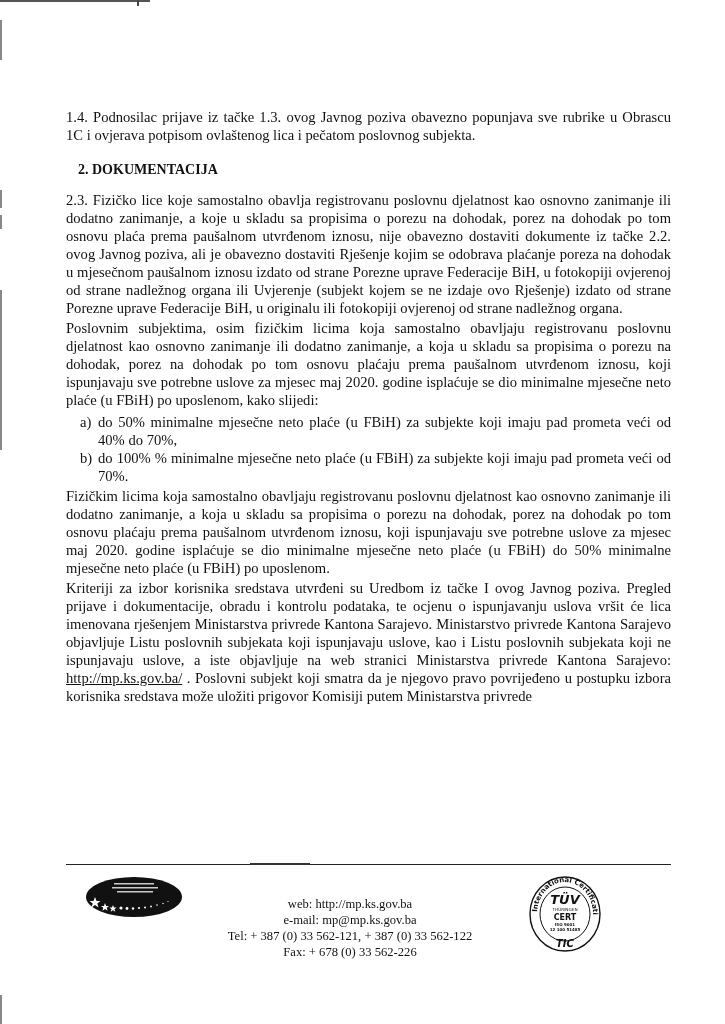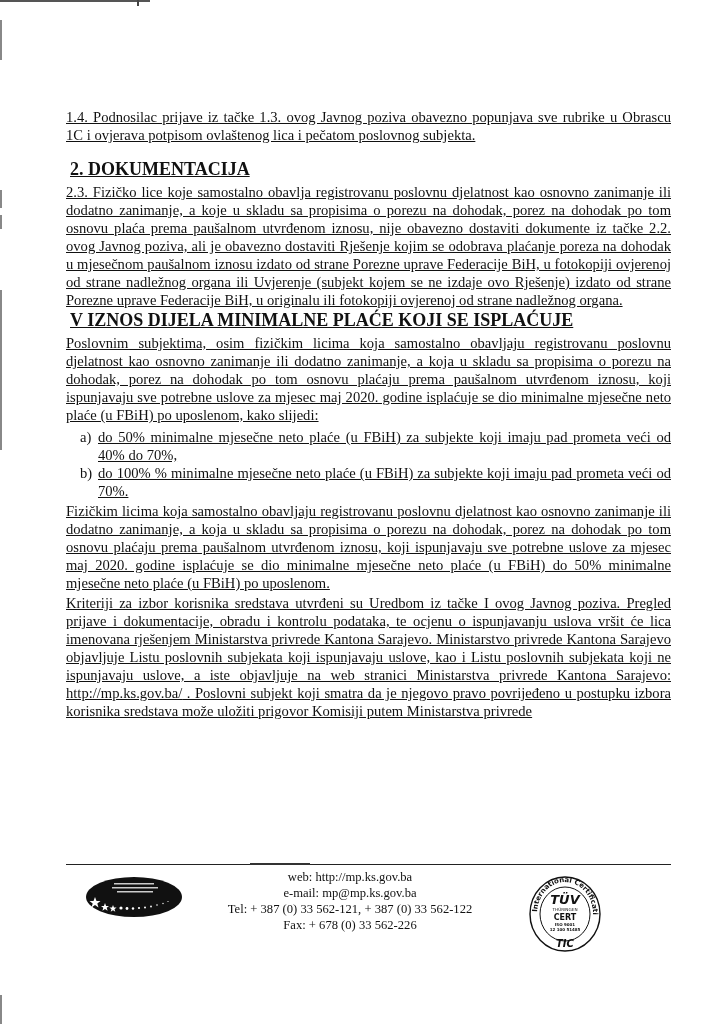--- a/index.html
+++ b/index.html
@@ -7,7 +7,7 @@
   .scan-top { position: absolute; left: 0; top: 0; width: 150px; height: 2px; background: #555; }
   .scan-tick { position: absolute; left: 137px; top: 0; width: 2px; height: 6px; background: #444; }
   .edge-mark { position: absolute; left: 0; width: 2px; background: #888; }
-  .page { position: absolute; left: 66px; top: 108px; width: 605px; font-size: 14.6px; line-height: 18px; text-decoration: underline; }
+  .page { position: absolute; left: 66px; top: 108px; width: 605px; font-size: 14.6px; line-height: 18px; }
   p { margin: 0; text-align: justify; }
   h2 { margin: 4px; font-size: 18px; font-weight: bold; line-height: 19px; }
   .gap-before { margin-top: 16px; }

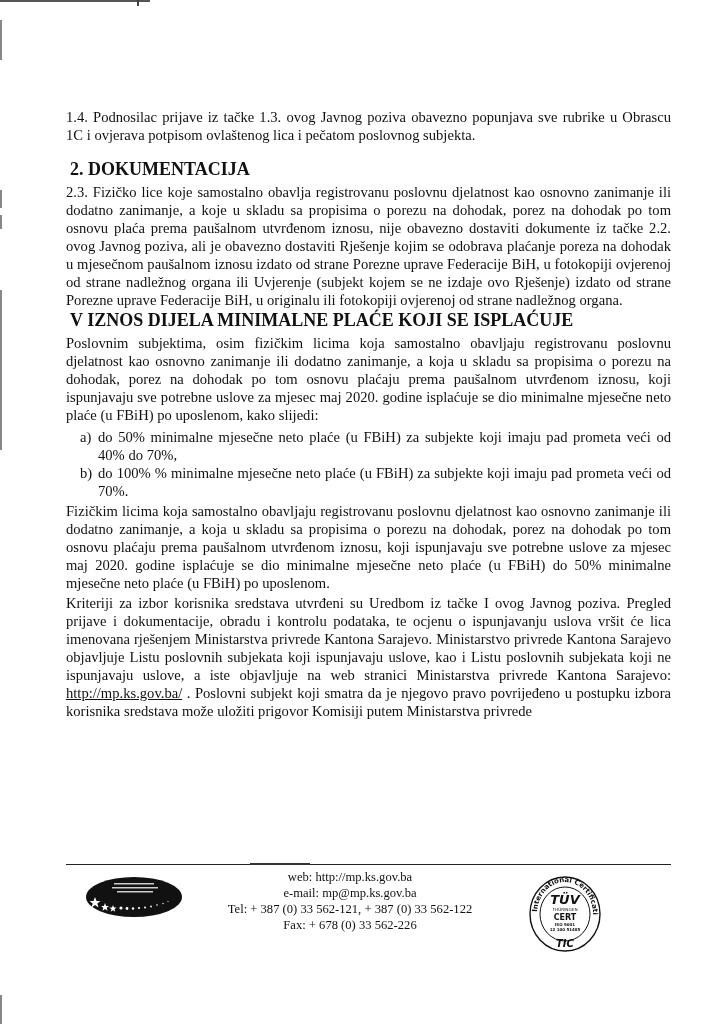--- a/index.html
+++ b/index.html
@@ -9,7 +9,7 @@
   .edge-mark { position: absolute; left: 0; width: 2px; background: #888; }
   .page { position: absolute; left: 66px; top: 108px; width: 605px; font-size: 14.6px; line-height: 18px; }
   p { margin: 0; text-align: justify; }
-  h2 { margin: 4px; font-size: 18px; font-weight: bold; line-height: 19px; }
+  h2 { margin: 12px; font-size: 14px; font-weight: bold; line-height: 19px; }
   .gap-before { margin-top: 16px; }
   .para-gap { margin-top: 2px; }
   ol.lettered { list-style: none; margin: 4px 0 2px 0; padding: 0; }

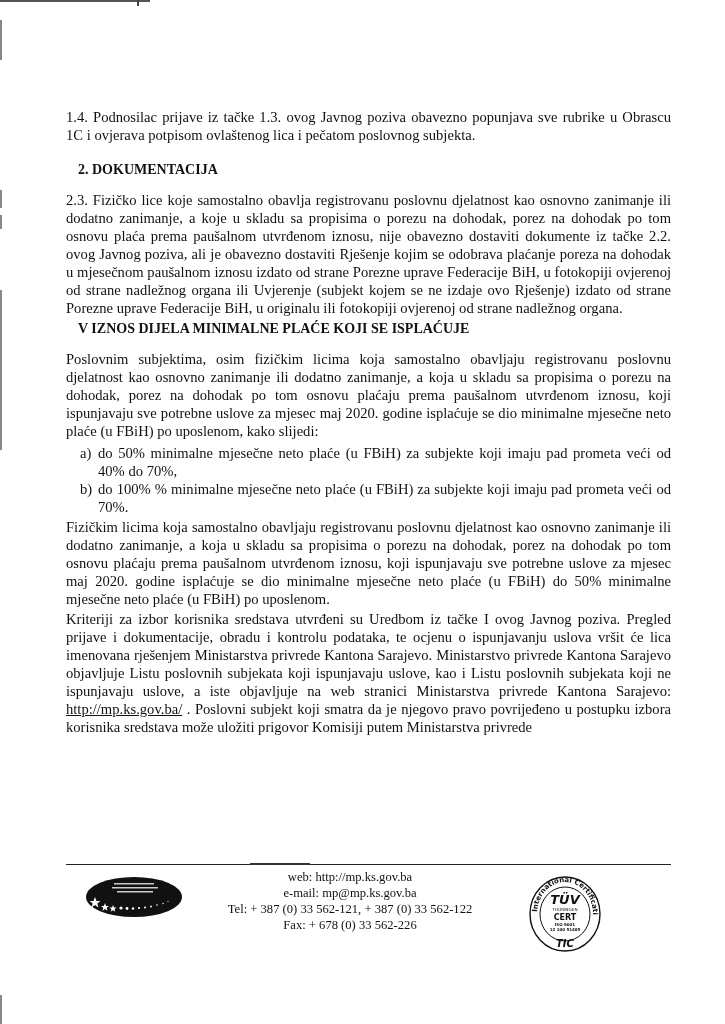--- a/index.html
+++ b/index.html
@@ -39,7 +39,6 @@
   <h2 class="gap-before">2. DOKUMENTACIJA</h2>
   <p class="para-gap">2.3. Fizičko lice koje samostalno obavlja registrovanu poslovnu djelatnost kao osnovno zanimanje ili dodatno zanimanje, a koje u skladu sa propisima o porezu na dohodak, porez na dohodak po tom osnovu plaća prema paušalnom utvrđenom iznosu, nije obavezno dostaviti dokumente iz tačke 2.2. ovog Javnog poziva, ali je obavezno dostaviti Rješenje kojim se odobrava plaćanje poreza na dohodak u mjesečnom paušalnom iznosu izdato od strane Porezne uprave Federacije BiH, u fotokopiji ovjerenoj od strane nadležnog organa ili Uvjerenje (subjekt kojem se ne izdaje ovo Rješenje) izdato od strane Porezne uprave Federacije BiH, u originalu ili fotokopiji ovjerenoj od strane nadležnog organa.</p>
 
-  <h2 class="para-gap">V IZNOS DIJELA MINIMALNE PLAĆE KOJI SE ISPLAĆUJE</h2>
   <p class="para-gap">Poslovnim subjektima, osim fizičkim licima koja samostalno obavljaju registrovanu poslovnu djelatnost kao osnovno zanimanje ili dodatno zanimanje, a koja u skladu sa propisima o porezu na dohodak, porez na dohodak po tom osnovu plaćaju prema paušalnom utvrđenom iznosu, koji ispunjavaju sve potrebne uslove za mjesec maj 2020. godine isplaćuje se dio minimalne mjesečne neto plaće (u FBiH) po uposlenom, kako slijedi:</p>
   <ol class="lettered">
     <li>

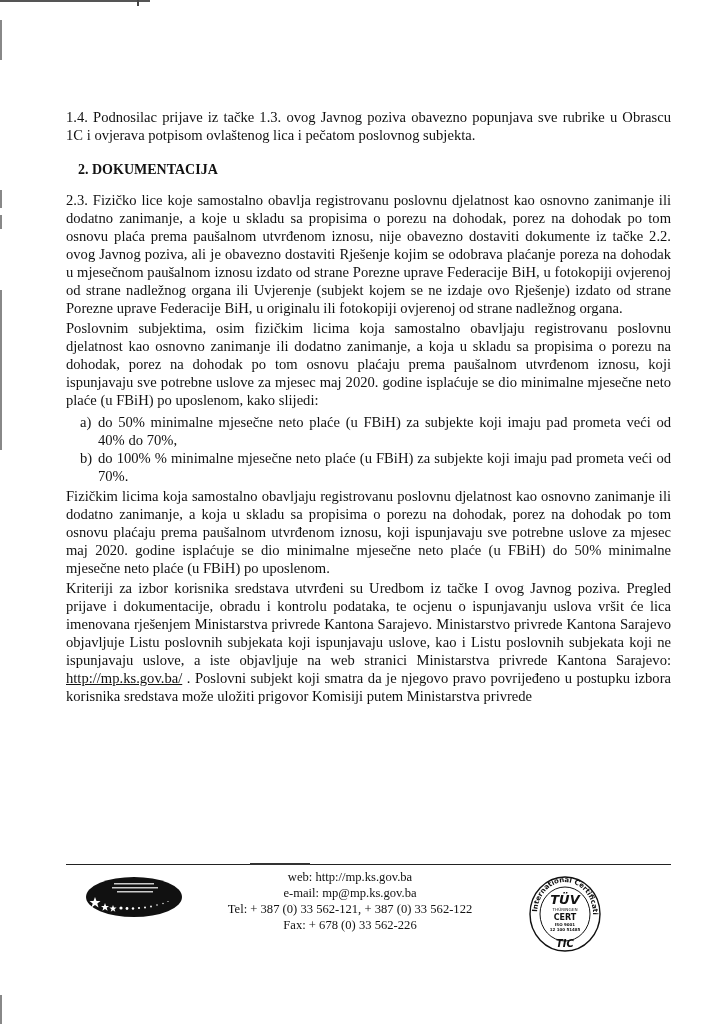--- a/index.html
+++ b/index.html
@@ -18,7 +18,7 @@
   .link { text-decoration: underline; }
   .footer-rule { position: absolute; left: 66px; top: 864px; width: 605px; height: 1px; background: #222; }
   .footer-rule-thick { position: absolute; left: 250px; top: 863px; width: 60px; height: 2px; background: #333; }
-  .footer-contact { position: absolute; left: 200px; top: 869px; width: 300px; text-align: center; font-size: 12.6px; line-height: 16px; }
+  .footer-contact { position: absolute; left: 200px; top: 896px; width: 300px; text-align: center; font-size: 12.6px; line-height: 16px; }
   .eu-logo { position: absolute; left: 84px; top: 875px; width: 100px; height: 44px; }
   .tuv-logo { position: absolute; left: 527px; top: 872px; width: 76px; height: 80px; }
 </style>

